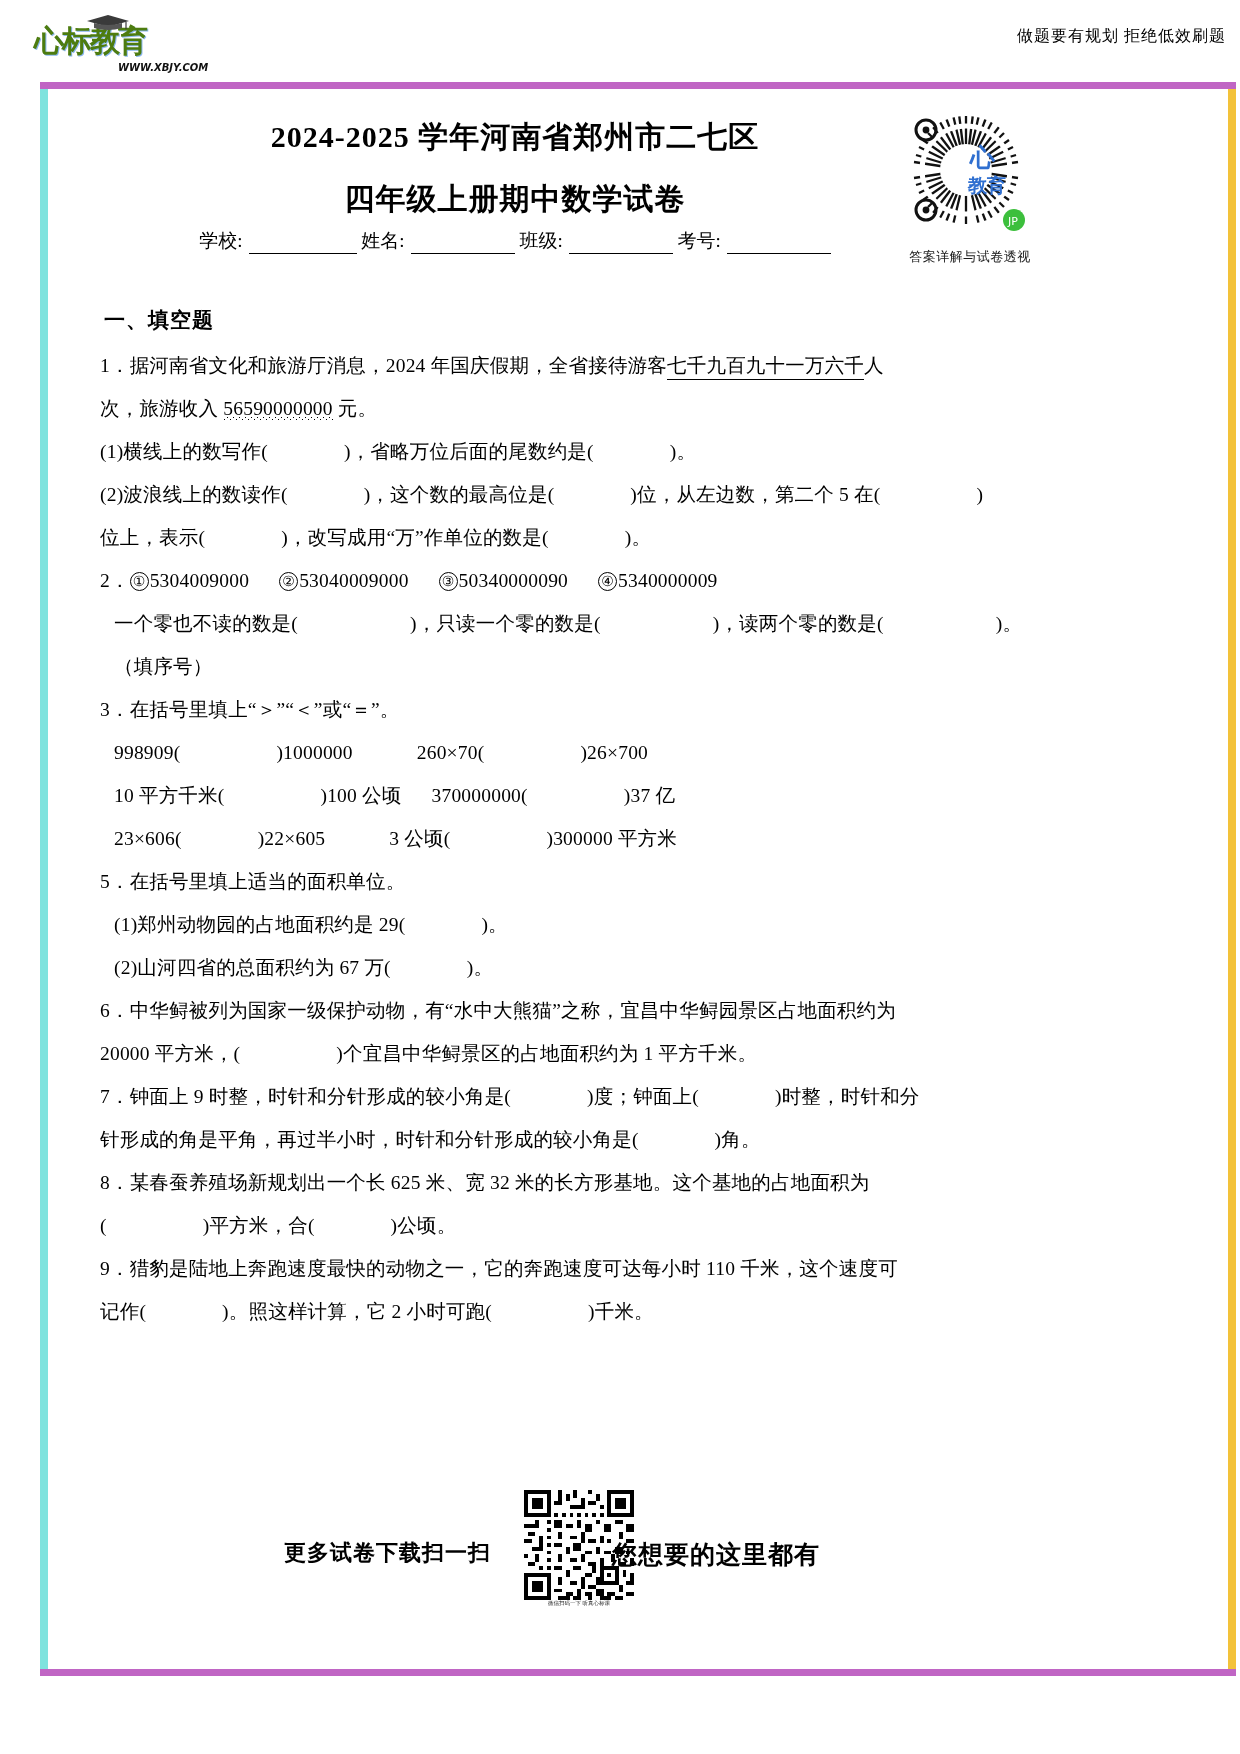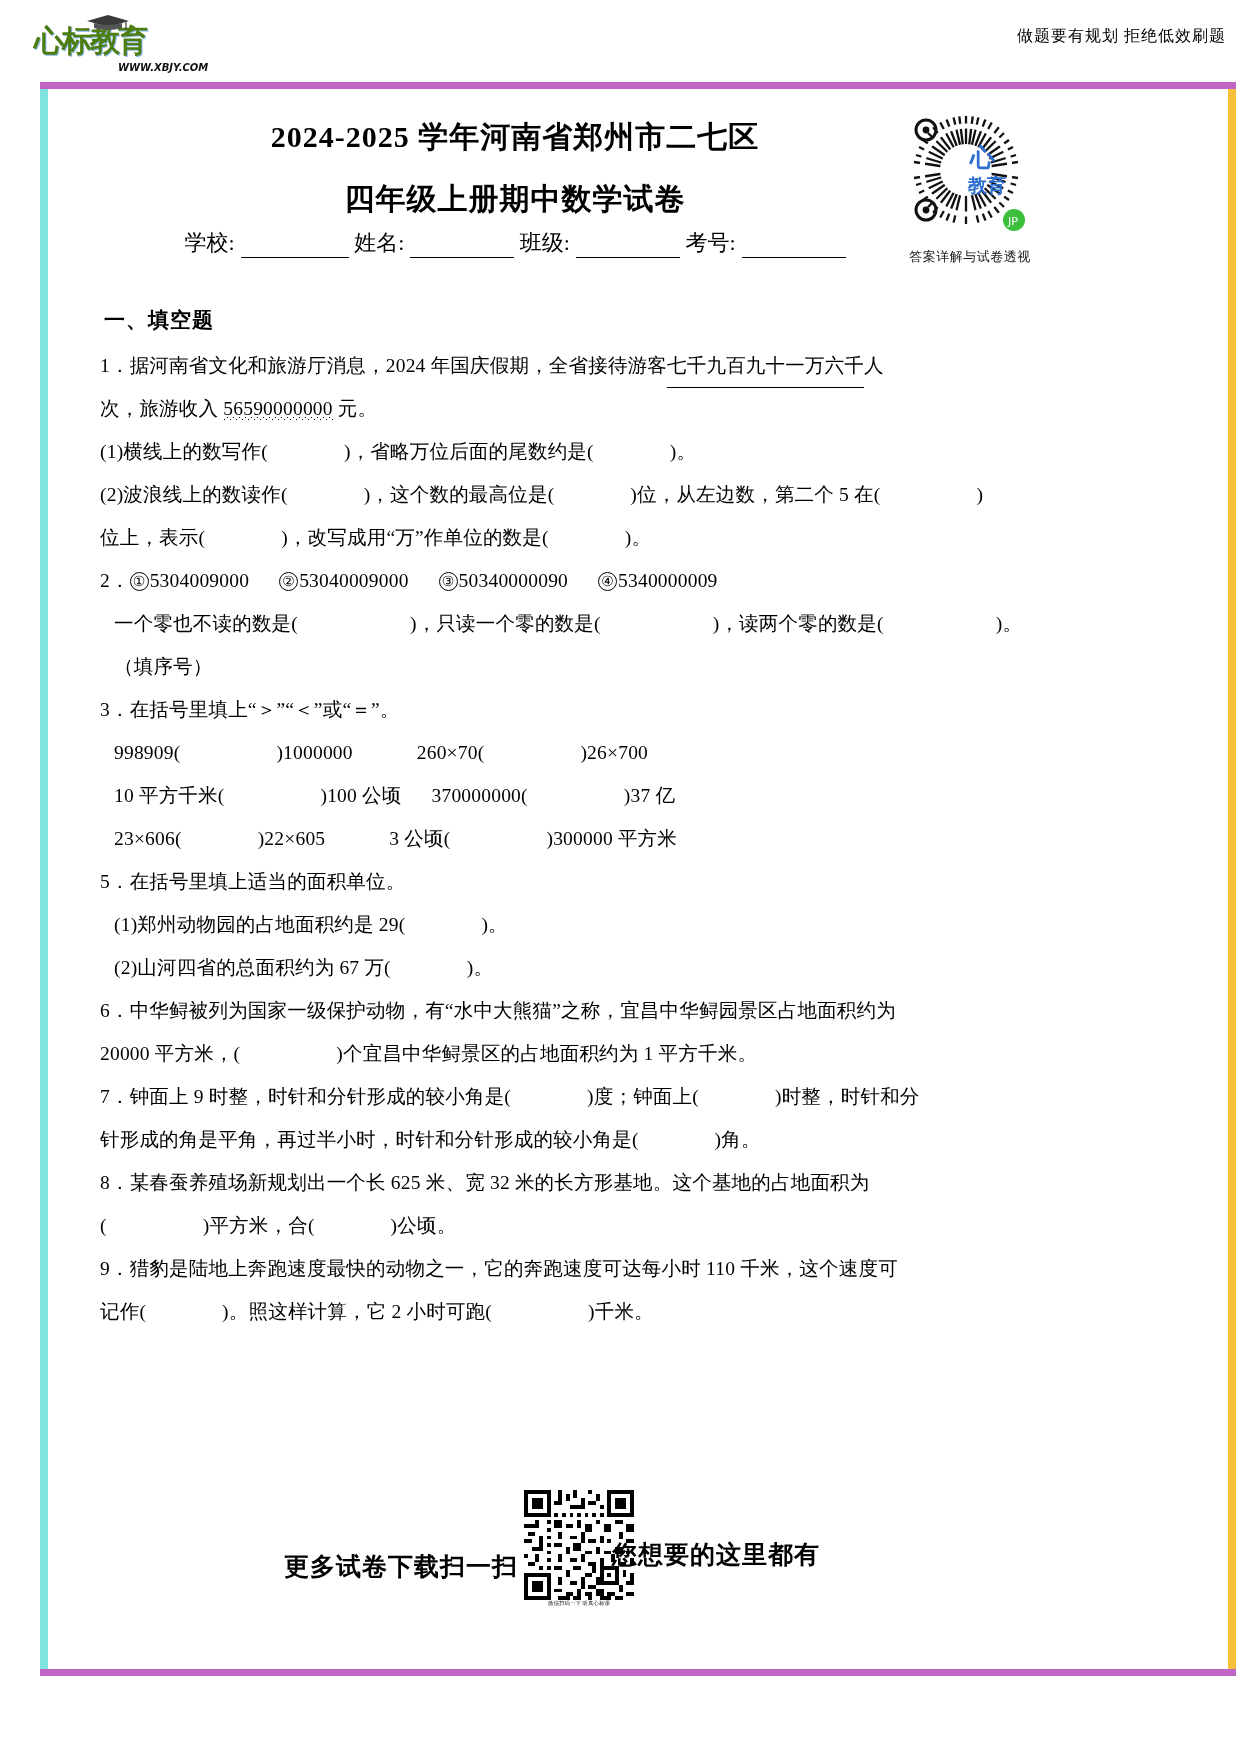--- a/index.html
+++ b/index.html
@@ -109,7 +109,7 @@
     position: absolute;
     left: 120px; top: 228px;
     width: 790px;
-    font-size: 22px;
+    font-size: 19px;
     text-align: center;
     white-space: nowrap;
   }

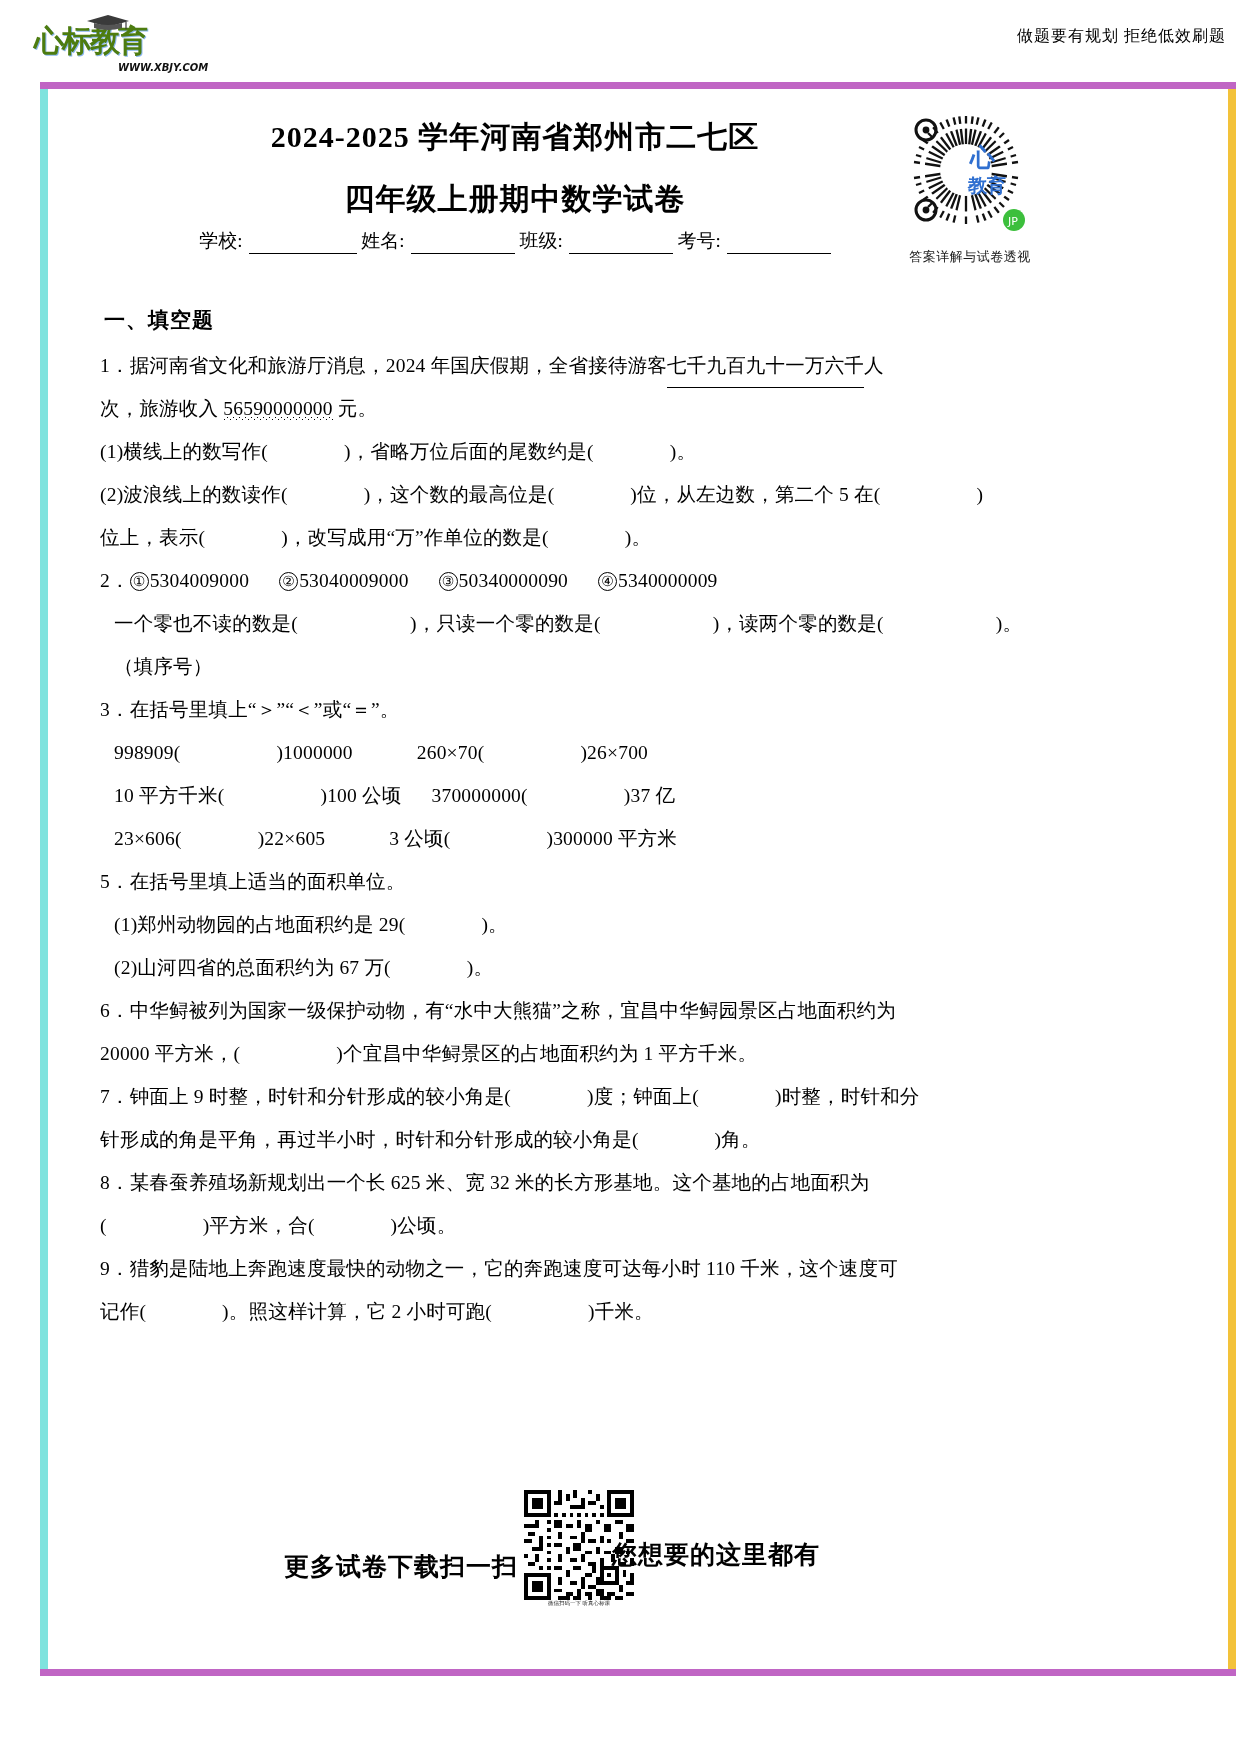--- a/index.html
+++ b/index.html
@@ -162,7 +162,7 @@
   .gap-lg { display: inline-block; width: 96px; }
   .gap-xl { display: inline-block; width: 112px; }
 
-  .uline { border-bottom: 1.3px solid #000; padding-bottom: 11px; }
+  .uline { border-bottom: 1.3px solid #000; padding-bottom: 3px; }
   .wline {
     position: relative;
     padding-bottom: 2px;

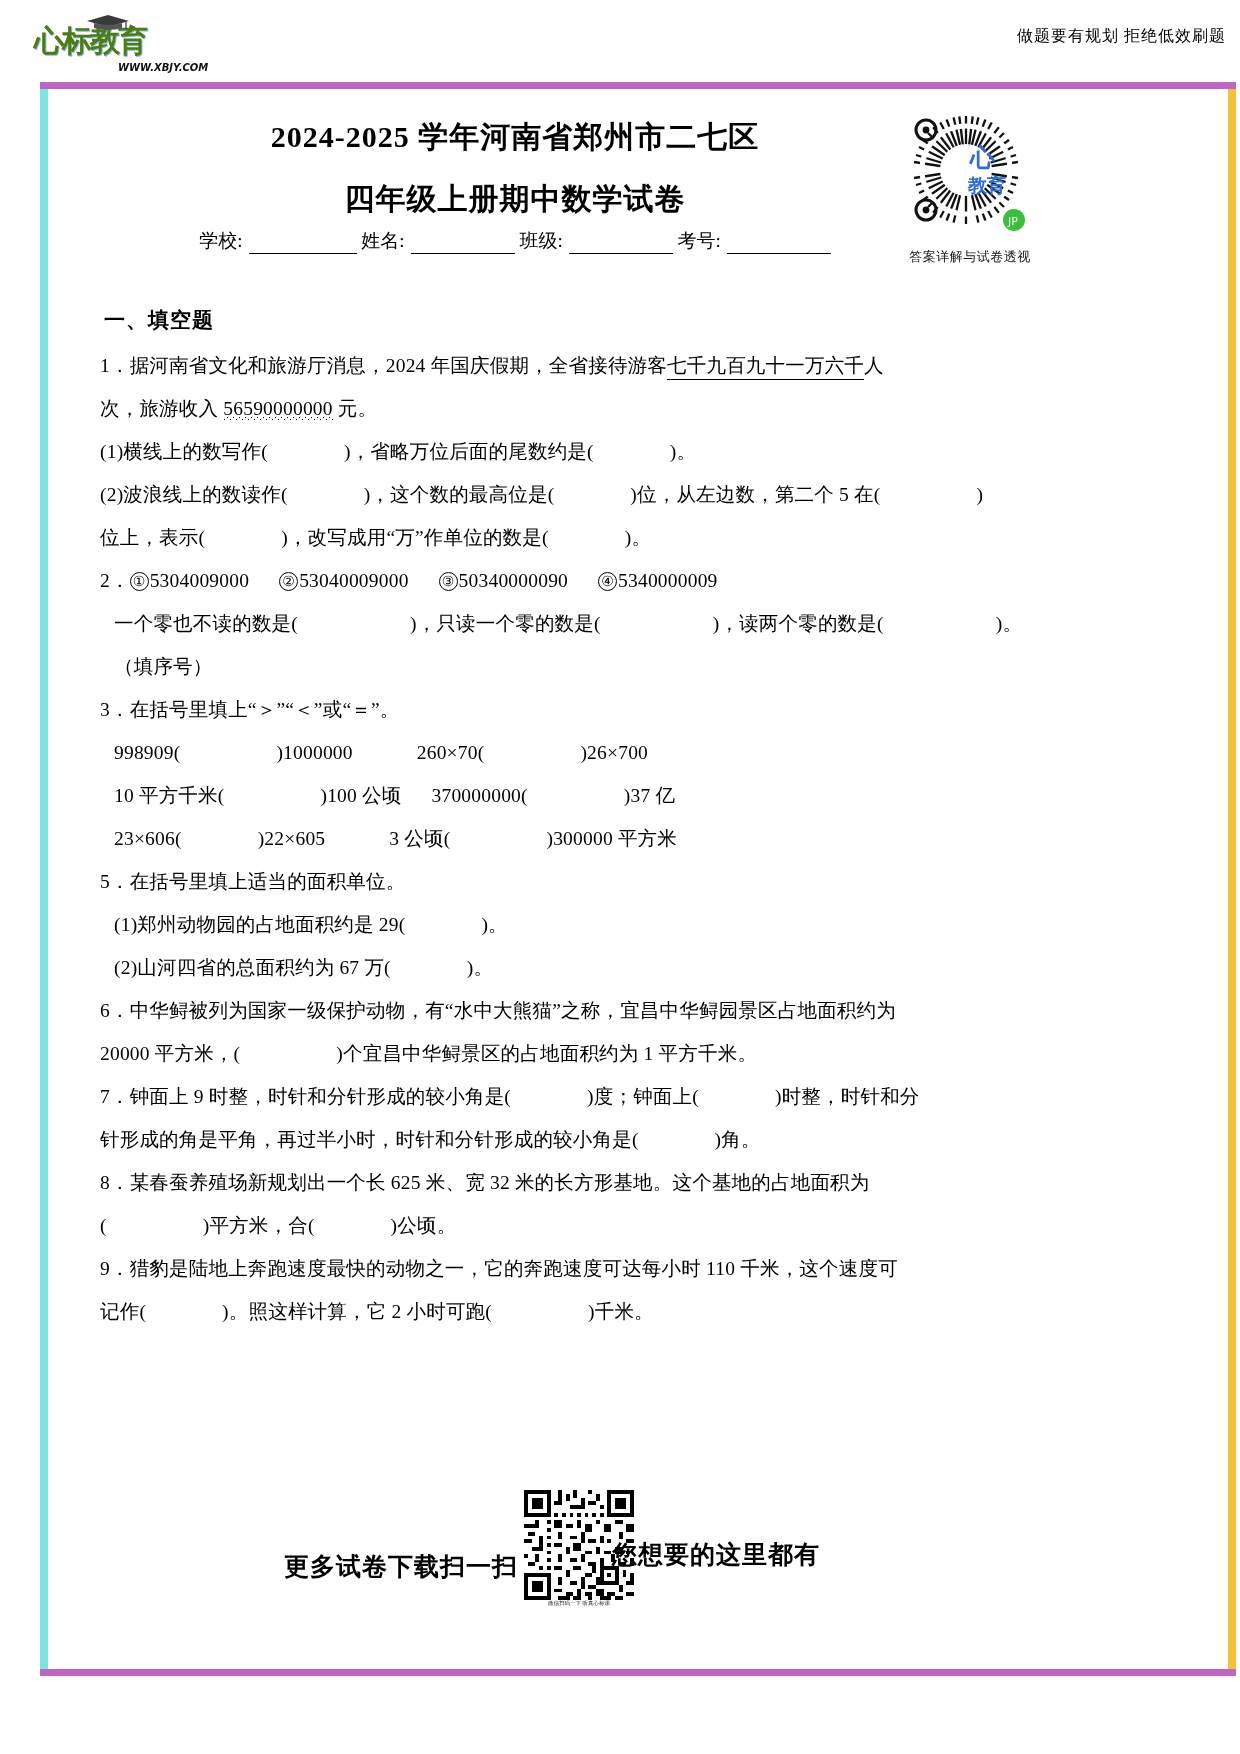--- a/index.html
+++ b/index.html
@@ -211,11 +211,10 @@
   #foot-left {
     position: absolute;
     left: 284px; top: 48px;
-    font-size: 25px;
+    font-size: 22px;
     font-weight: bold;
     letter-spacing: 1px;
     white-space: nowrap;
-    margin-top: 12px;
   }
   #foot-right {
     position: absolute;

